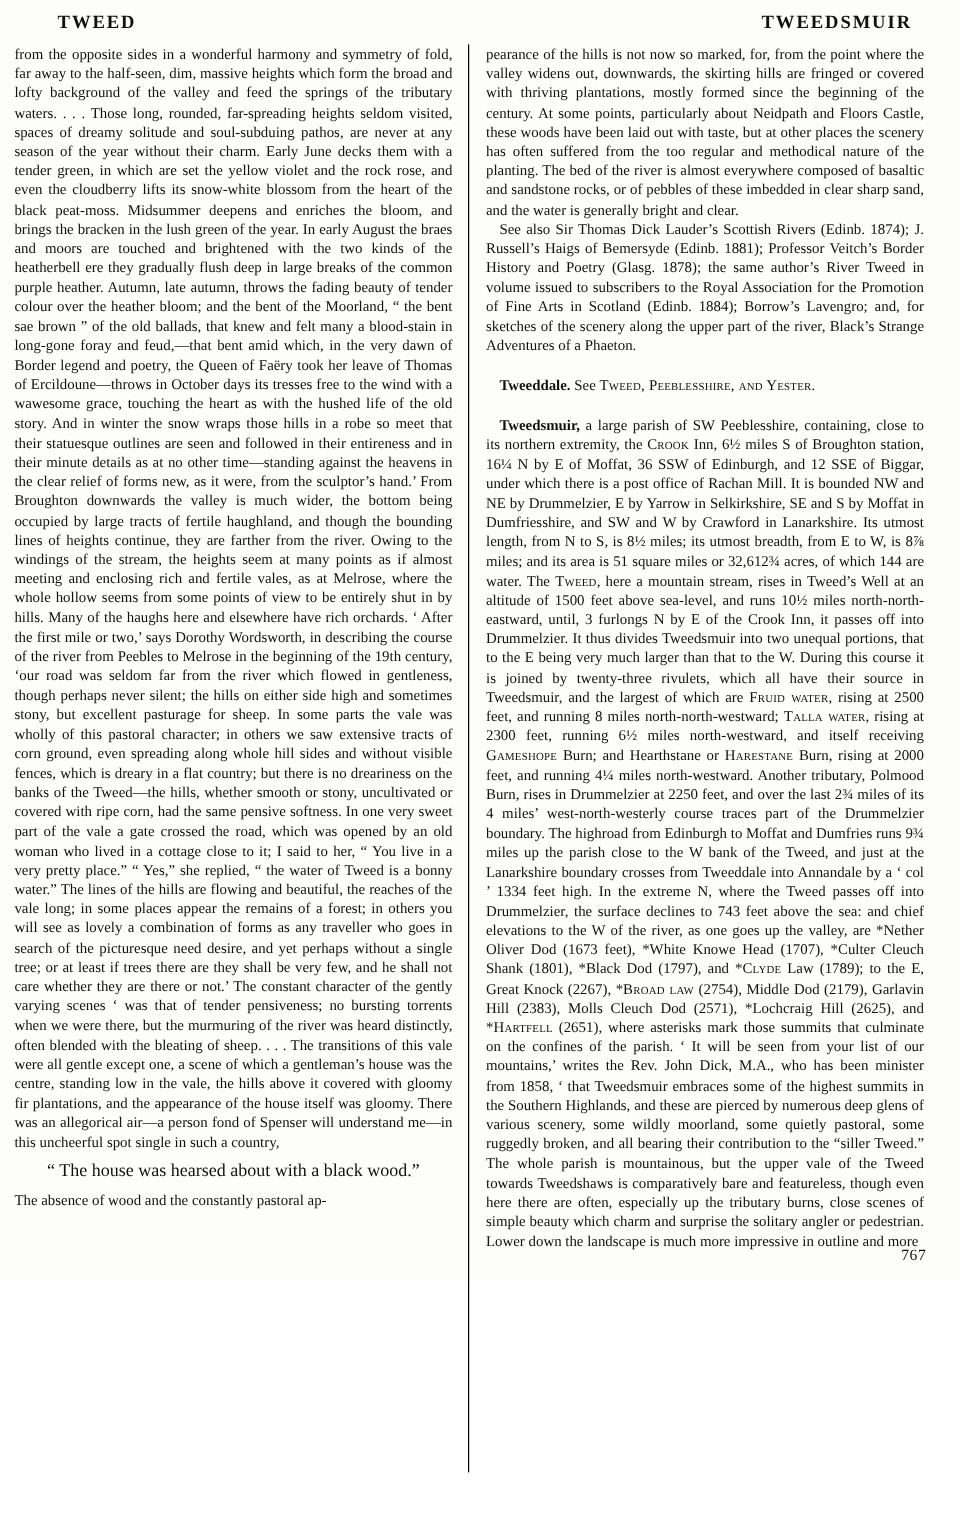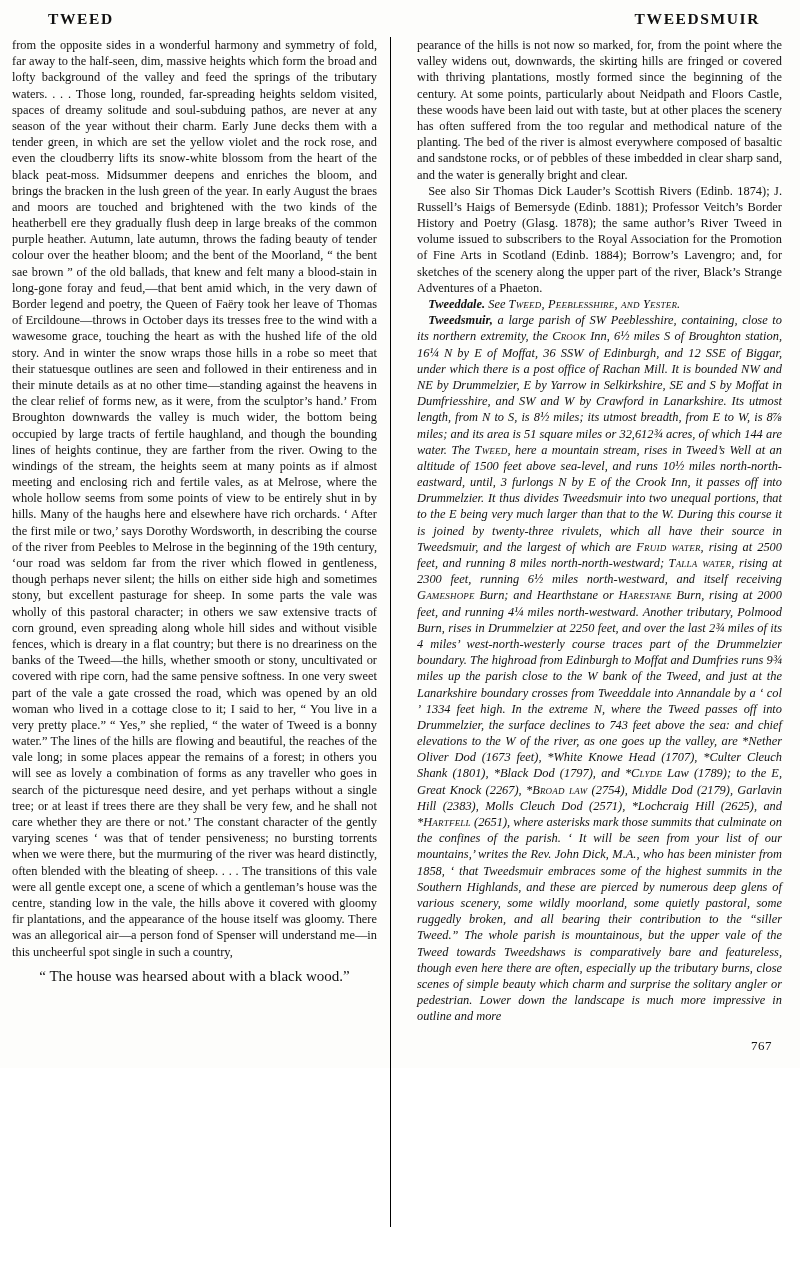--- a/index.html
+++ b/index.html
@@ -37,7 +37,7 @@
 
   .columns {
     display: flex;
-    gap: 12px;
+    gap: 0;
     height: 1190px;
   }
   .col {

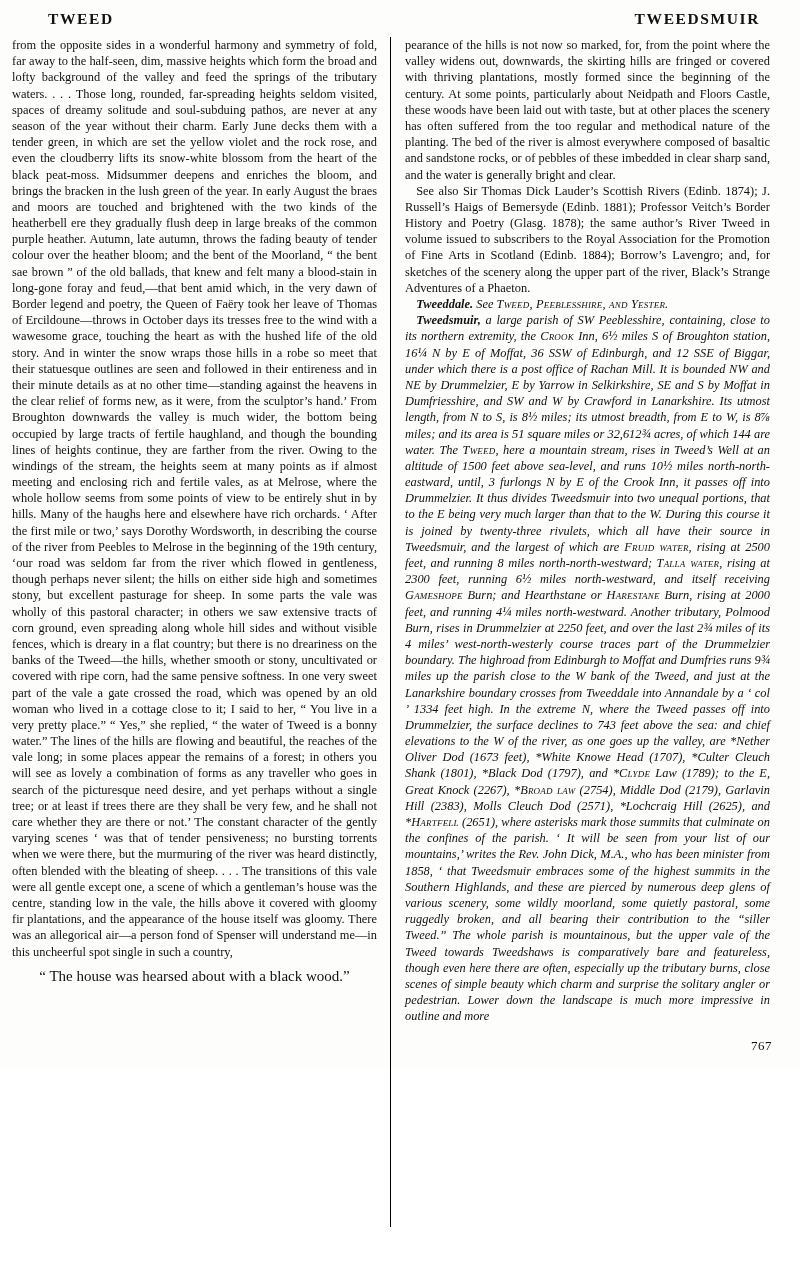--- a/index.html
+++ b/index.html
@@ -61,7 +61,7 @@
     text-indent: 0;
   }
   p.ind { text-indent: 0.9em; }
-  p.entry { text-indent: 0.9em; margin-top: 0; font-style: italic; }
+  p.entry { text-indent: 0.9em; margin-top: 17px; }
   .sc {
     font-variant: small-caps;
     letter-spacing: 0.2px;

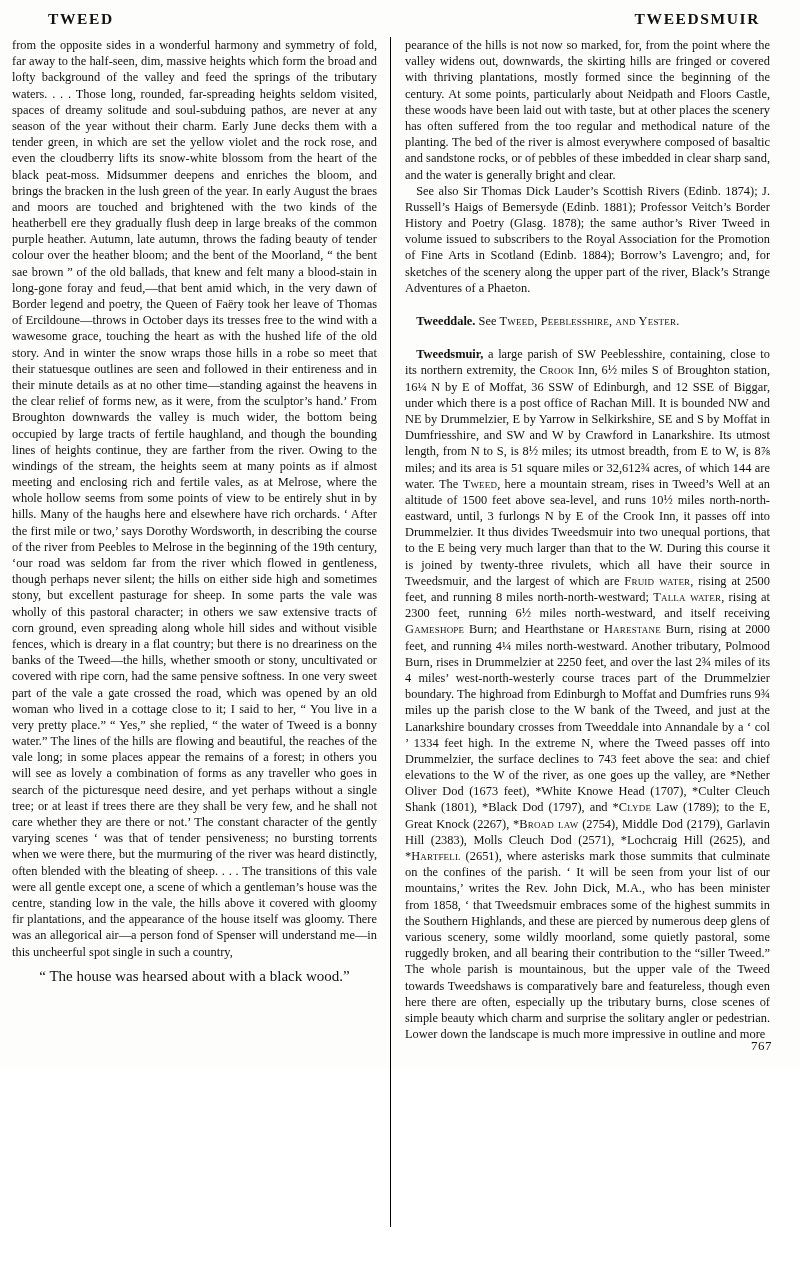--- a/index.html
+++ b/index.html
@@ -97,6 +97,7 @@
     <div class="col left">
       <p>from the opposite sides in a wonderful harmony and symmetry of fold, far away to the half-seen, dim, massive heights which form the broad and lofty background of the valley and feed the springs of the tributary waters.  .  .  .   Those long, rounded, far-spreading heights seldom visited, spaces of dreamy solitude and soul-subduing pathos, are never at any season of the year without their charm.   Early June decks them with a tender green, in which are set the yellow violet and the rock rose, and even the cloudberry lifts its snow-white blossom from the heart of the black peat-moss.   Midsummer deepens and enriches the bloom, and brings the bracken in the lush green of the year.  In early August the braes and moors are touched and brightened with the two kinds of the heatherbell ere they gradually flush deep in large breaks of the common purple heather.   Autumn, late autumn, throws the fading beauty of tender colour over the heather bloom; and the bent of the Moorland, “ the bent sae brown ” of the old ballads, that knew and felt many a blood-stain in long-gone foray and feud,—that bent amid which, in the very dawn of Border legend and poetry, the Queen of Faëry took her leave of Thomas of Ercildoune—throws in October days its tresses free to the wind with a wawesome grace, touching the heart as with the hushed life of the old story.   And in winter the snow wraps those hills in a robe so meet that their statuesque outlines are seen and followed in their entireness and in their minute details as at no other time—standing against the heavens in the clear relief of forms new, as it were, from the sculptor’s hand.’   From Broughton downwards the valley is much wider, the bottom being occupied by large tracts of fertile haughland, and though the bounding lines of heights continue, they are farther from the river.   Owing to the windings of the stream, the heights seem at many points as if almost meeting and enclosing rich and fertile vales, as at Melrose, where the whole hollow seems from some points of view to be entirely shut in by hills.   Many of the haughs here and elsewhere have rich orchards.  ‘ After the first mile or two,’ says Dorothy Wordsworth, in describing the course of the river from Peebles to Melrose in the beginning of the 19th century, ‘our road was seldom far from the river which flowed in gentleness, though perhaps never silent; the hills on either side high and sometimes stony, but excellent pasturage for sheep.   In some parts the vale was wholly of this pastoral character; in others we saw extensive tracts of corn ground, even spreading along whole hill sides and without visible fences, which is dreary in a flat country; but there is no dreariness on the banks of the Tweed—the hills, whether smooth or stony, uncultivated or covered with ripe corn, had the same pensive softness.   In one very sweet part of the vale a gate crossed the road, which was opened by an old woman who lived in a cottage close to it; I said to her, “ You live in a very pretty place.”  “ Yes,” she replied, “ the water of Tweed is a bonny water.”   The lines of the hills are flowing and beautiful, the reaches of the vale long; in some places appear the remains of a forest; in others you will see as lovely a combination of forms as any traveller who goes in search of the picturesque need desire, and yet perhaps without a single tree; or at least if trees there are they shall be very few, and he shall not care whether they are there or not.’   The constant character of the gently varying scenes ‘ was that of tender pensiveness; no bursting torrents when we were there, but the murmuring of the river was heard distinctly, often blended with the bleating of sheep.  .  .  .   The transitions of this vale were all gentle except one, a scene of which a gentleman’s house was the centre, standing low in the vale, the hills above it covered with gloomy fir plantations, and the appearance of the house itself was gloomy.   There was an allegorical air—a person fond of Spenser will understand me—in this uncheerful spot single in such a country,</p>
       <p class="quoteline">“ The house was hearsed about with a black wood.”</p>
+      <p>The absence of wood and the constantly pastoral ap-</p>
     </div>
 
     <div class="col right">

